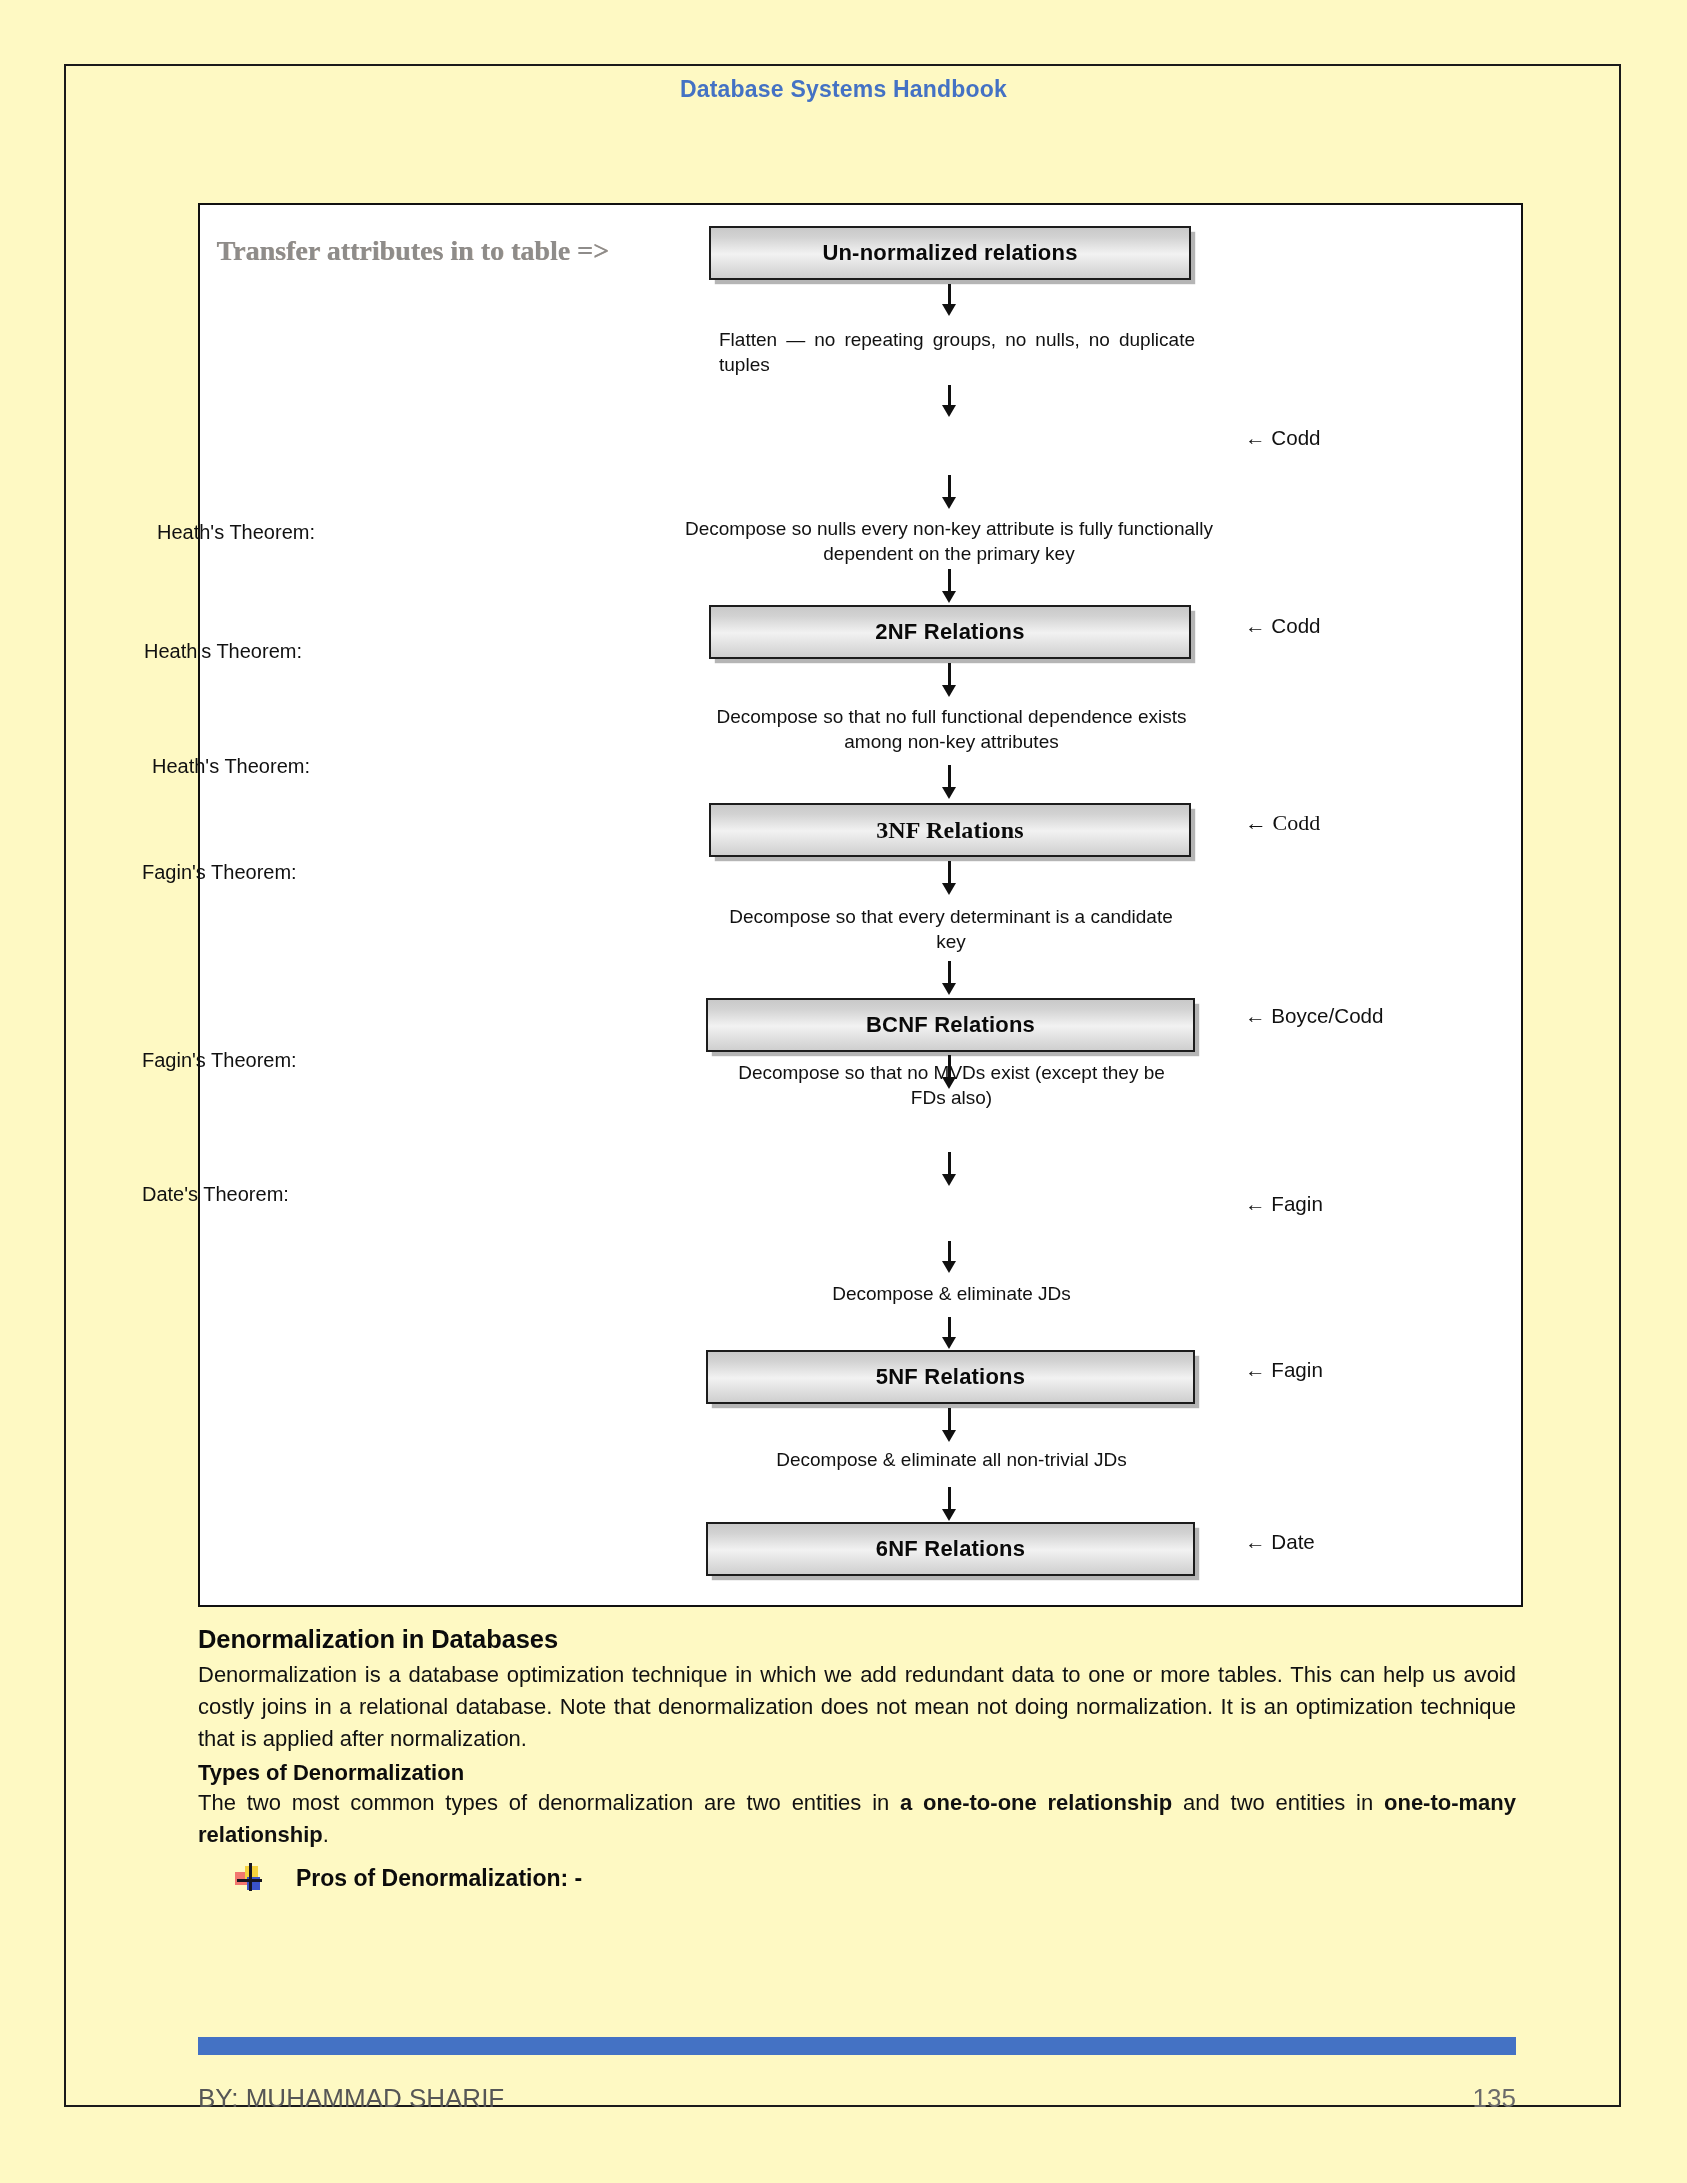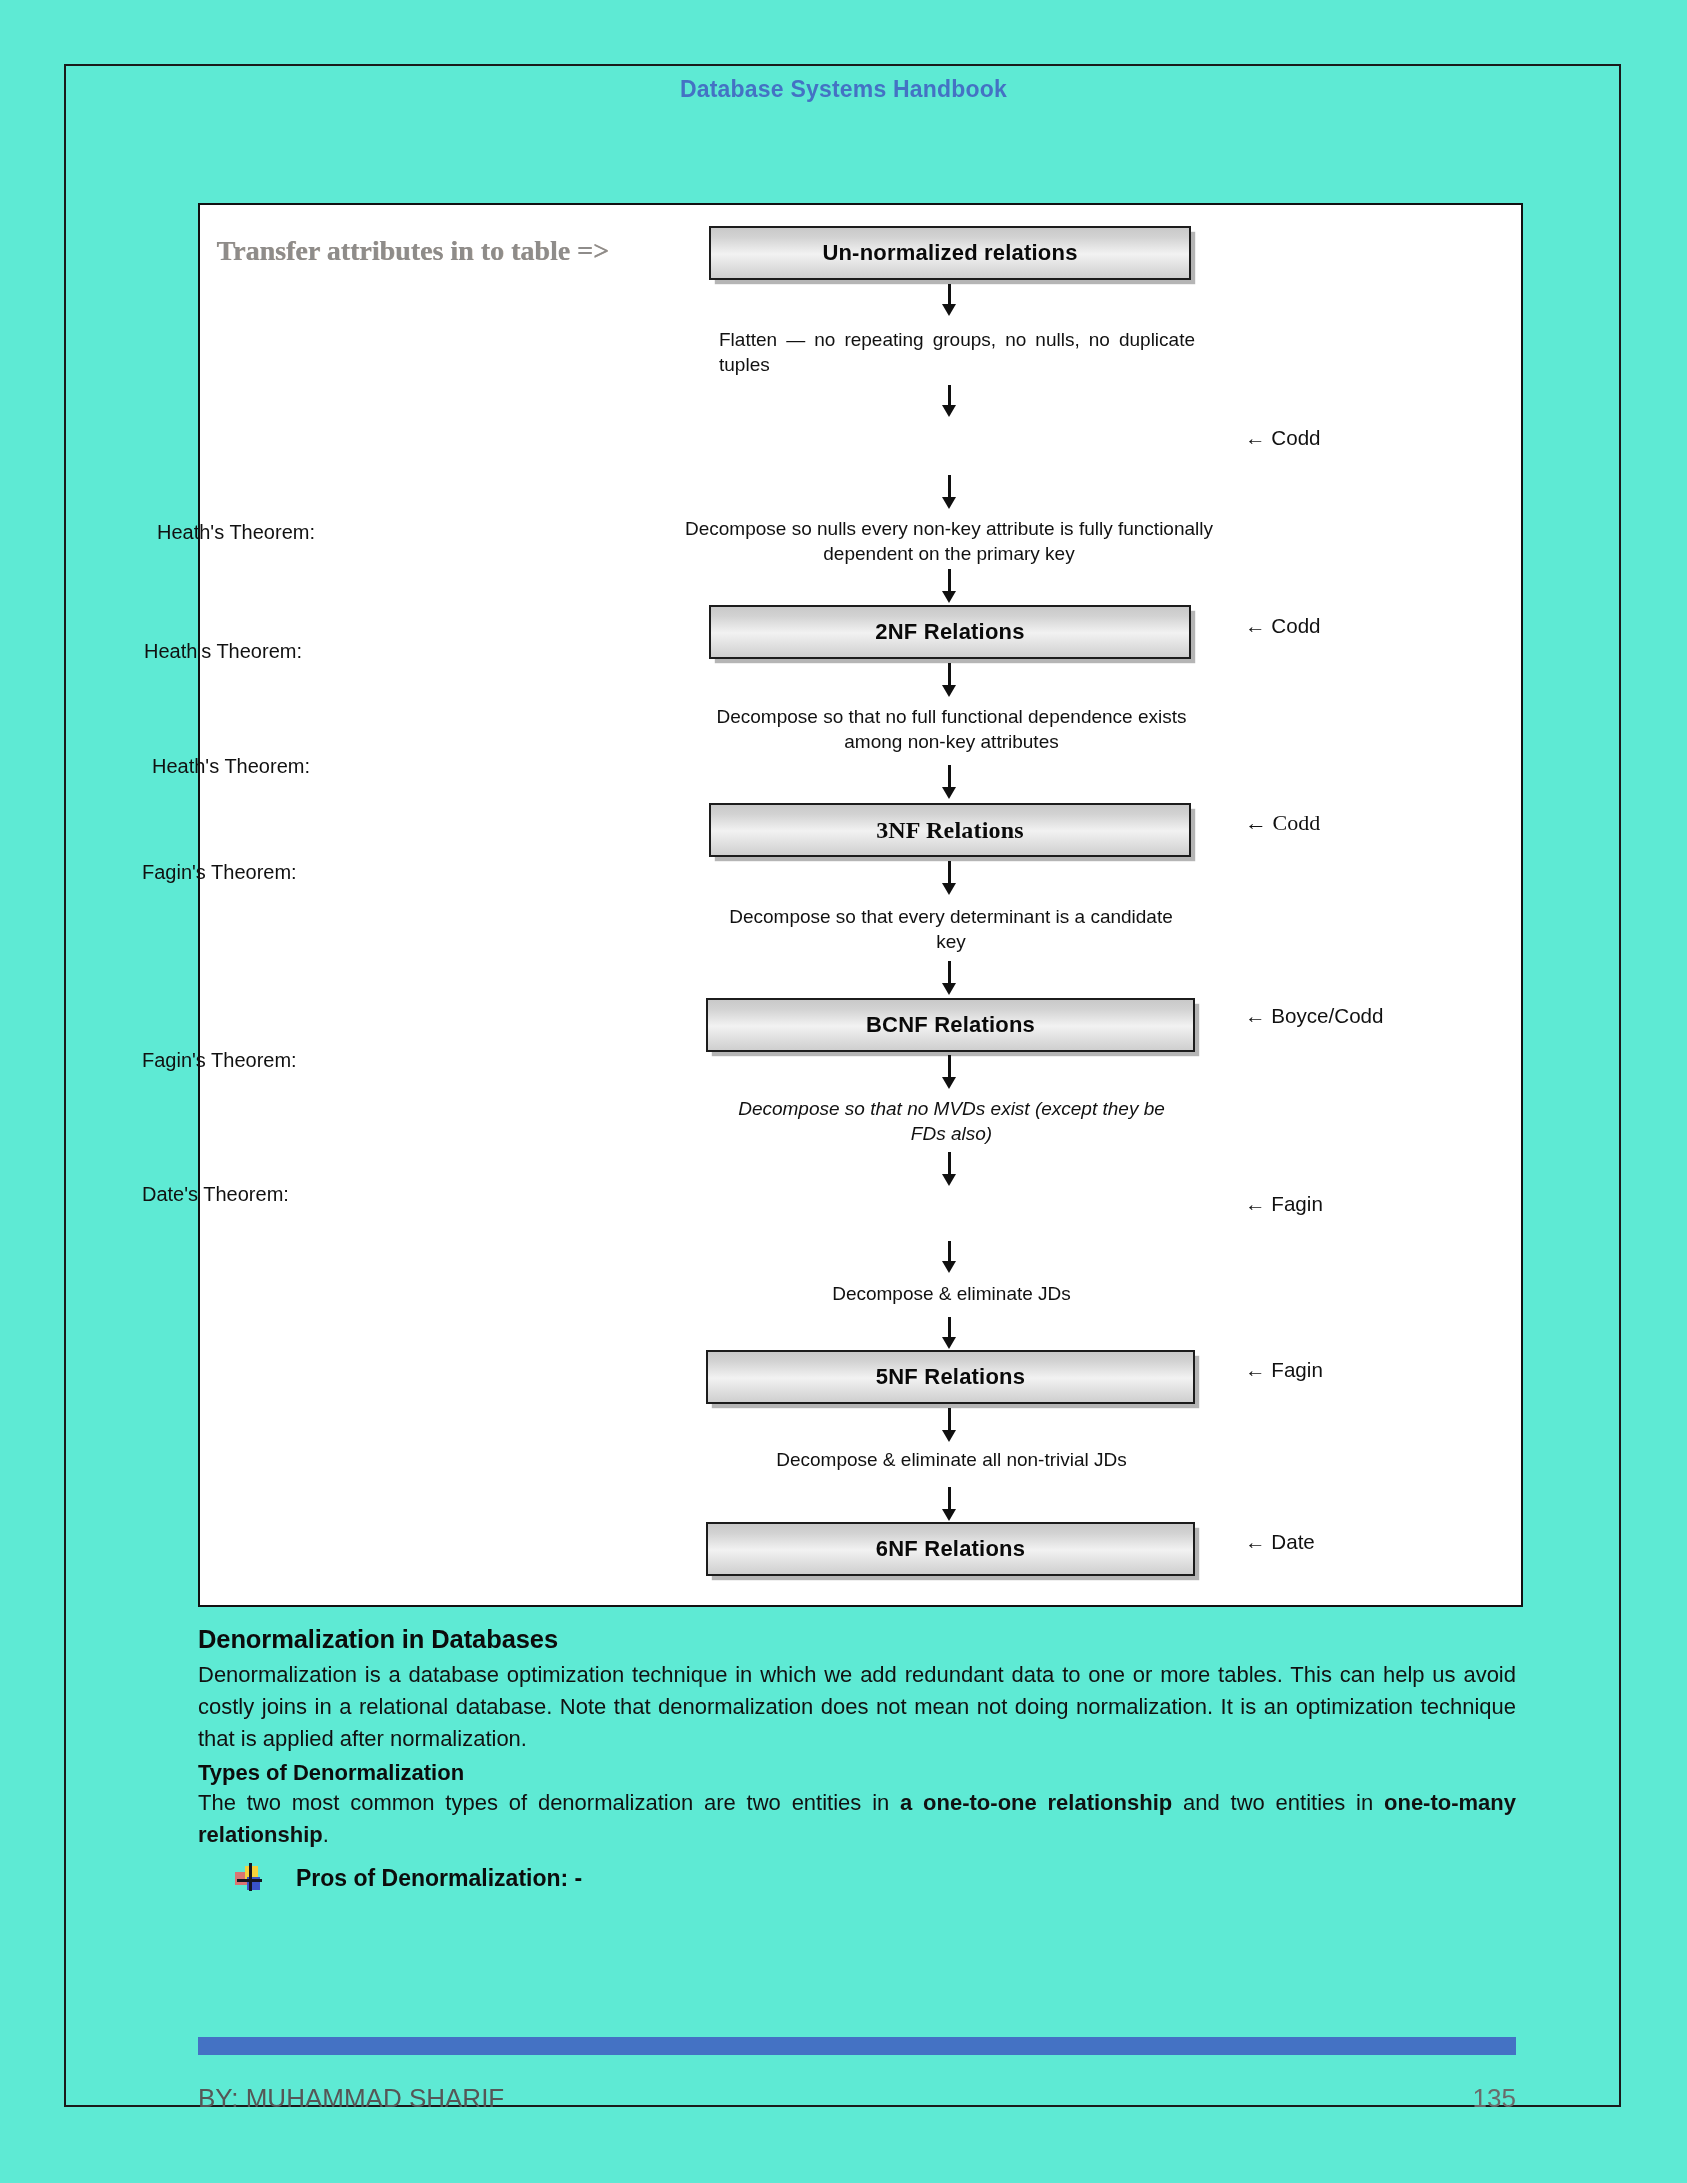--- a/index.html
+++ b/index.html
@@ -15,7 +15,7 @@
     position: relative;
     width: 1687px;
     height: 2183px;
-    background: #5eead4;
+    background: #fef9c3;
     overflow: hidden;
   }
 

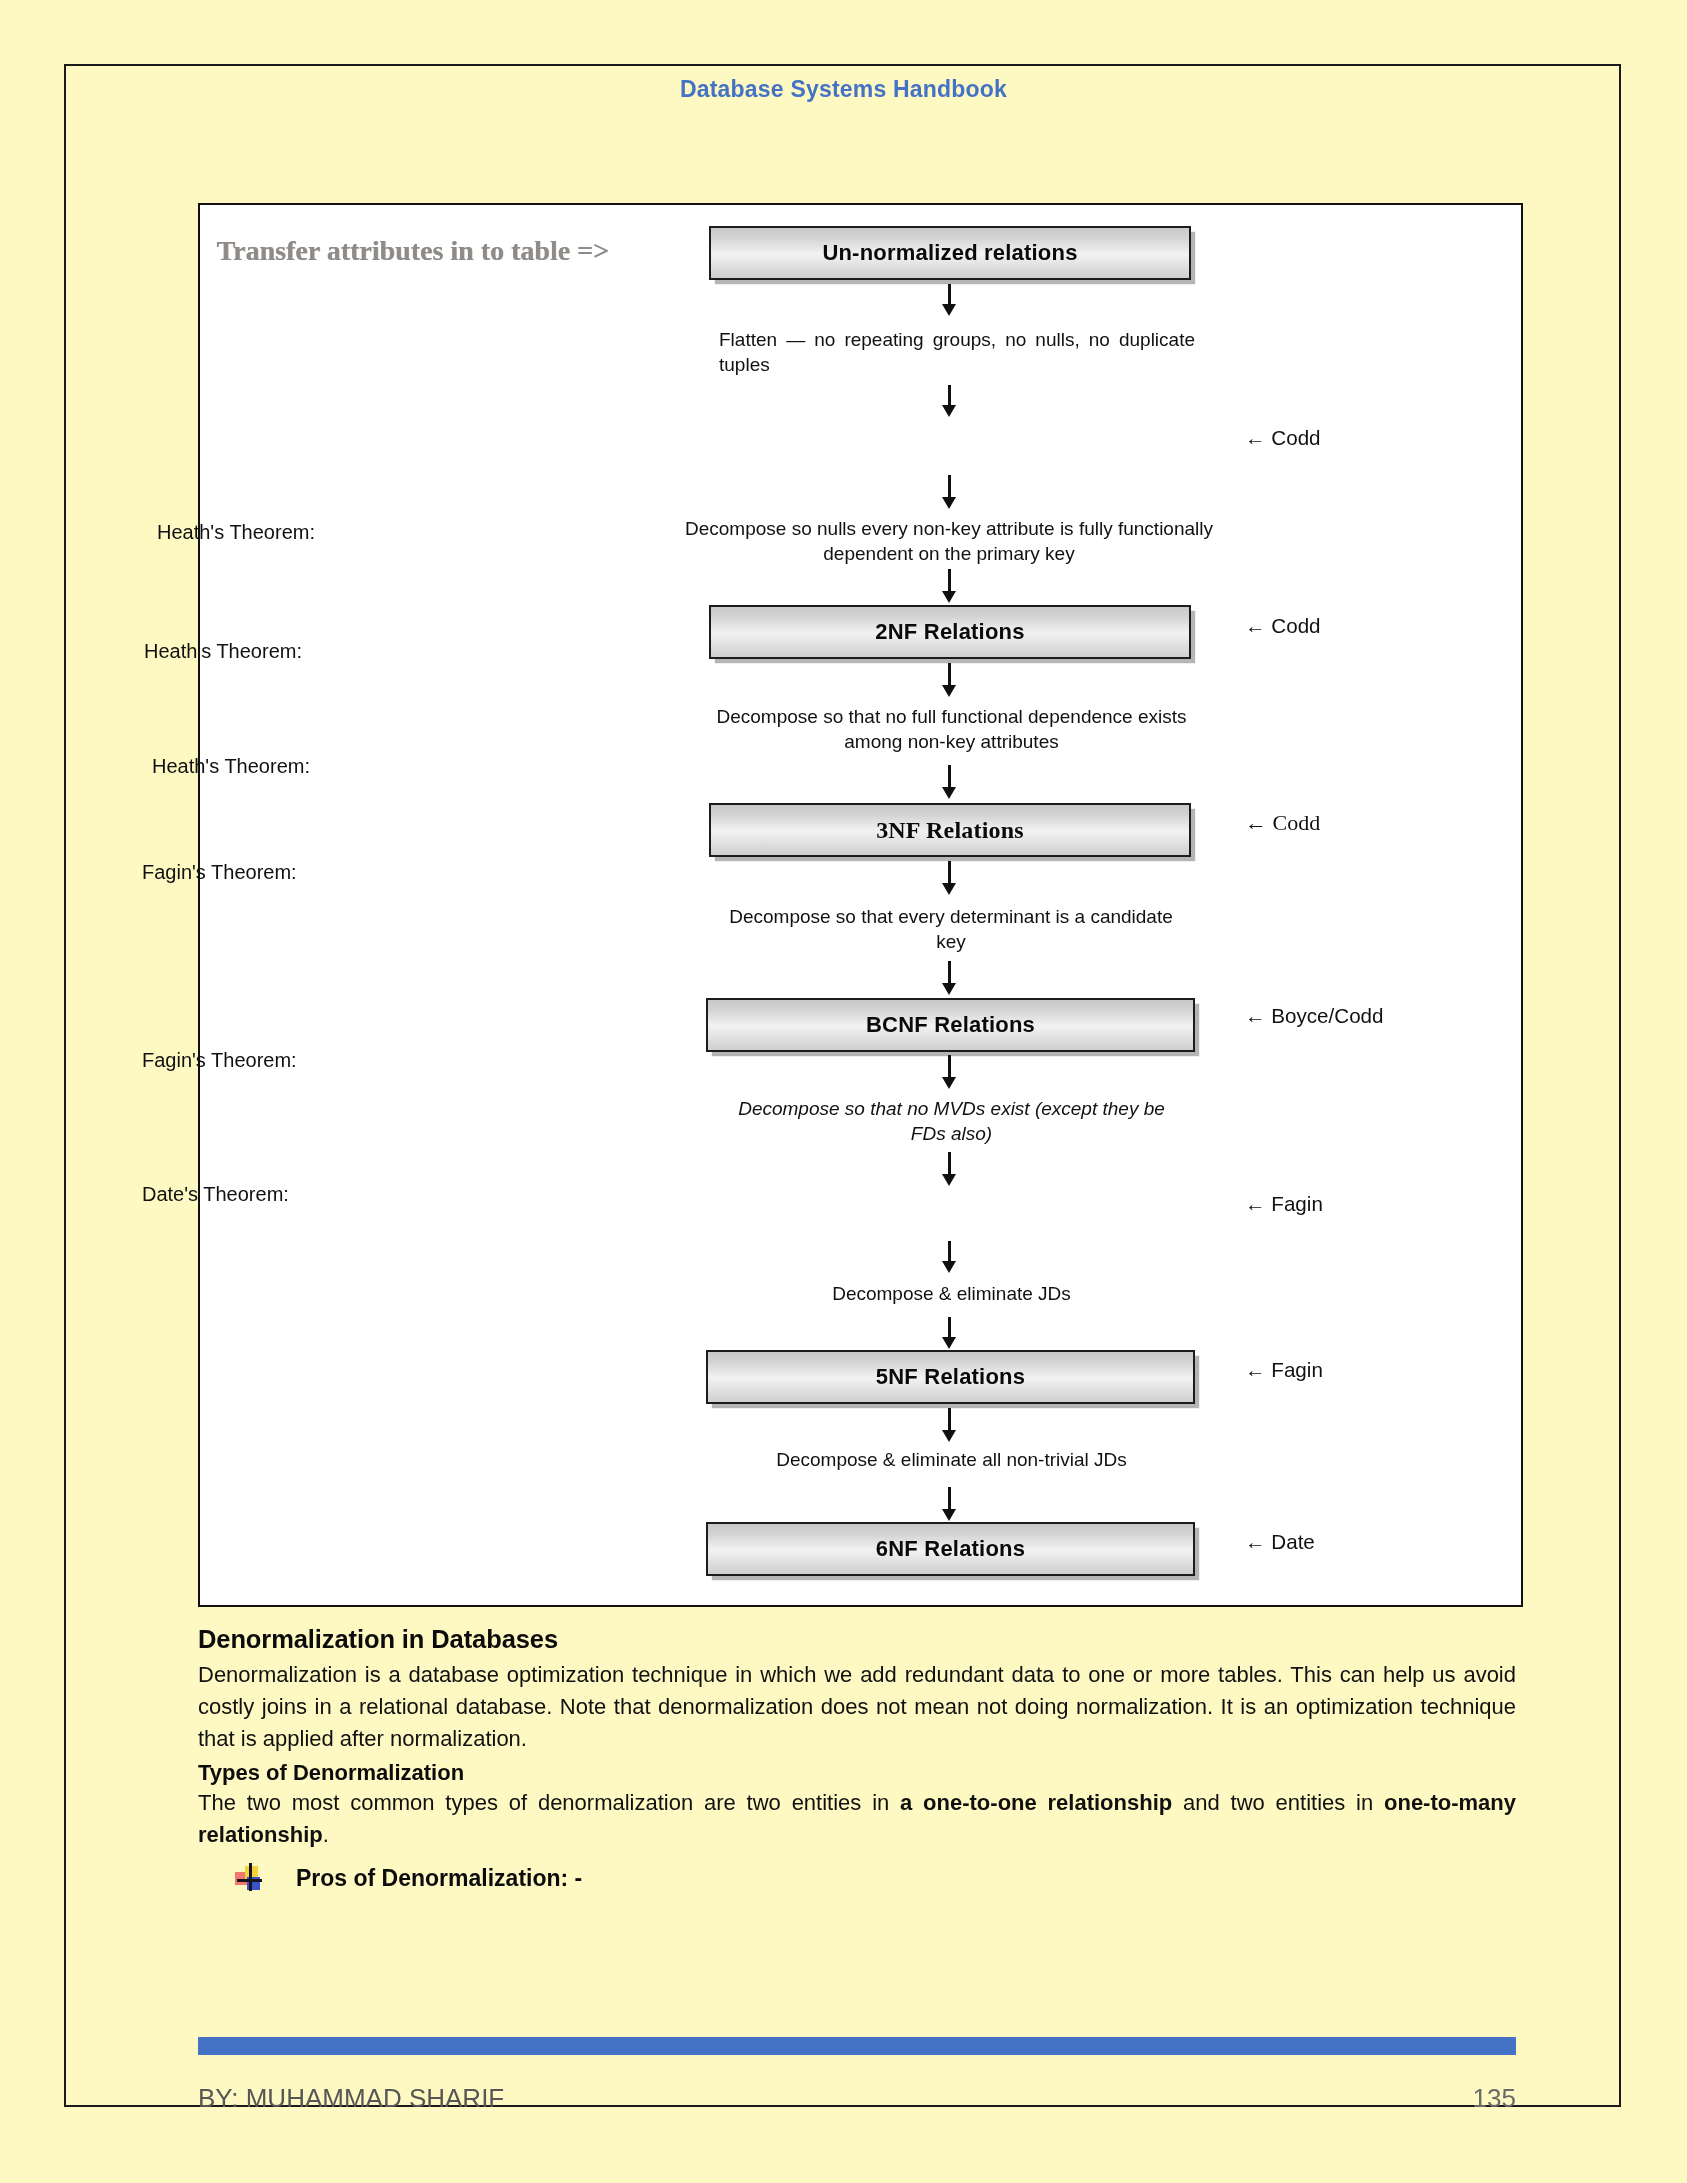--- a/index.html
+++ b/index.html
@@ -273,7 +273,7 @@
     <div class="credit-label" style="left:1045px;top:799px;">← Boyce/Codd</div>
     <div class="arrow" style="top:850px;height:23px;"></div>
     <div class="theorem-label" style="left:-58px;top:656px;">Fagin's Theorem:</div>
-    <div class="step-caption" style="left:526px;top:891px;width:451px;font-style:italic;">Decompose so that no MVDs exist (except they be FDs also)</div>
+    <div class="step-caption" style="left:526px;top:855px;width:451px;">Decompose so that no MVDs exist (except they be FDs also)</div>
     <div class="arrow" style="top:947px;height:23px;"></div>
 
     <div class="credit-label" style="left:1045px;top:987px;">← Fagin</div>

